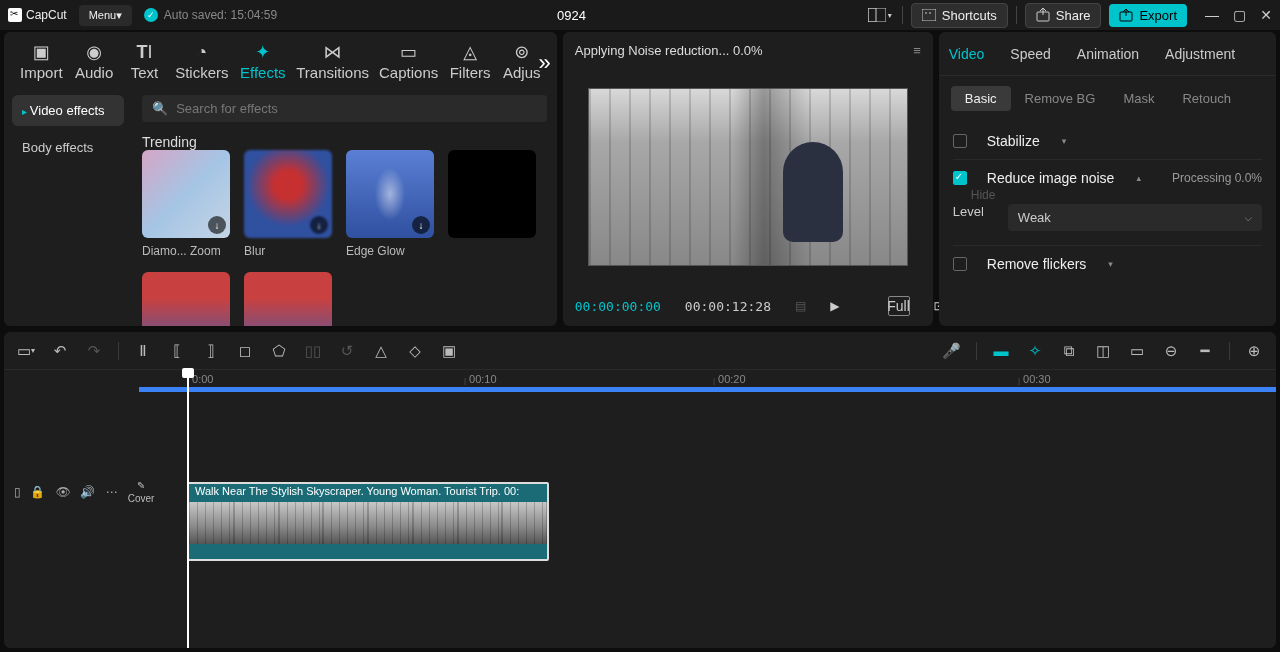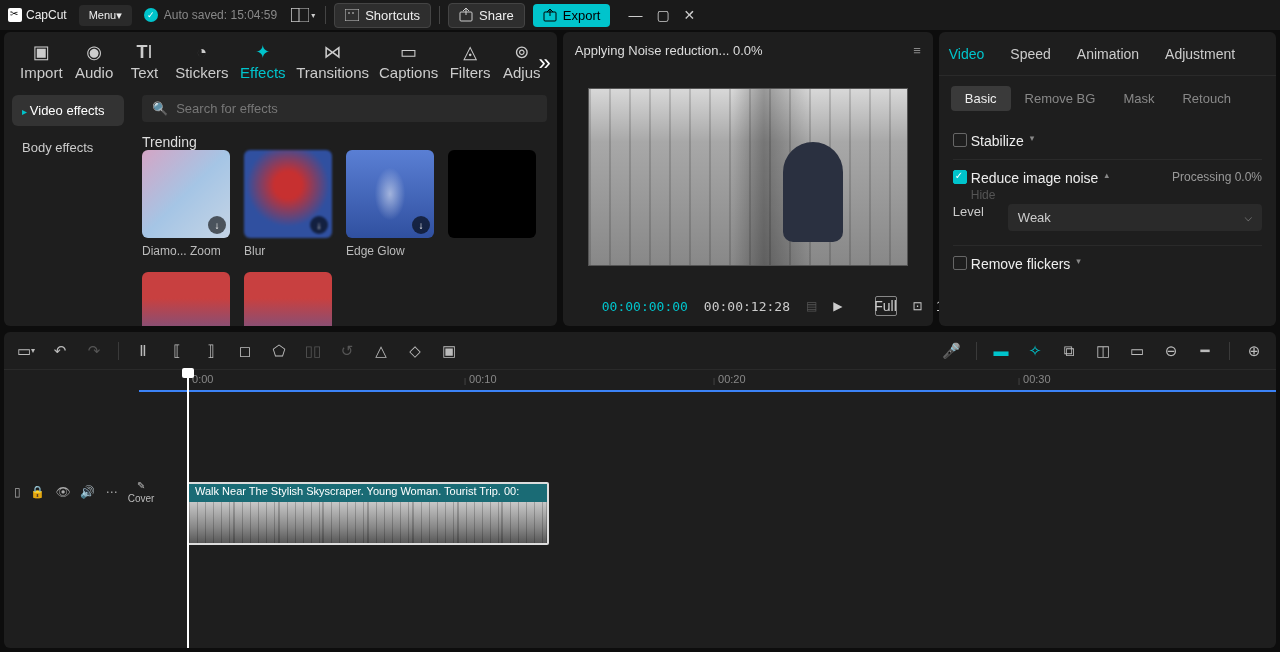--- a/index.html
+++ b/index.html
@@ -144,6 +144,7 @@
     <span class="autosave-dot"></span>
     <span>Auto saved: 15:04:59</span>
   </div>
+  <div class="title-center">0924</div>
   <div class="title-right">
     <div class="title-icon-btn">
       <svg width="18" height="14" viewBox="0 0 18 14">

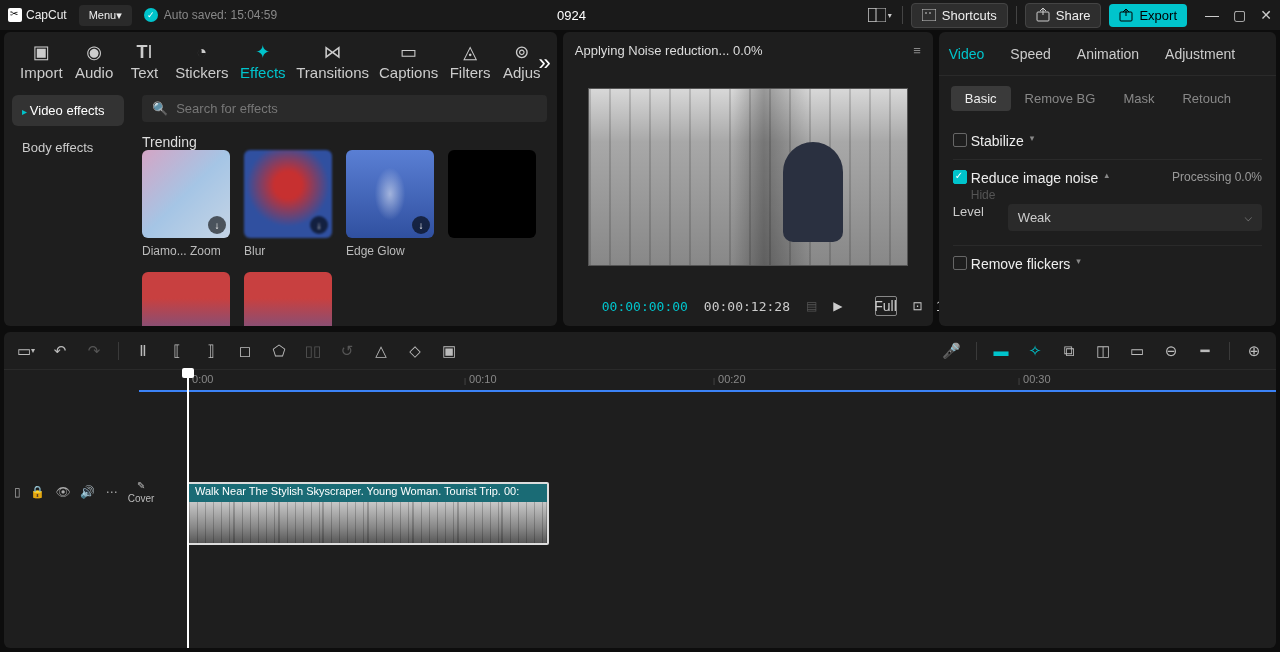--- a/index.html
+++ b/index.html
@@ -83,7 +83,7 @@
 .rp-subtab { padding: 5px 14px; font-size: 13px; color: #888; cursor: pointer; border-radius: 4px; }
 .rp-subtab.active { background: #3a3a3a; color: #eee; }
 .rp-body { padding: 2px 14px; }
-.rp-row { display: flex; align-items: flex-start; padding: 10px 0; border-bottom: 1px solid #2a2a2a; gap: 4px; }
+.rp-row { display: flex; align-items: center; padding: 10px 0; border-bottom: 1px solid #2a2a2a; gap: 20px; }
 .rp-row:last-child { border-bottom: none; }
 .chk { width: 14px; height: 14px; border: 1px solid #666; border-radius: 2px; display: inline-block; }
 .chk.on { background: #00c4cc; border-color: #00c4cc; position: relative; }

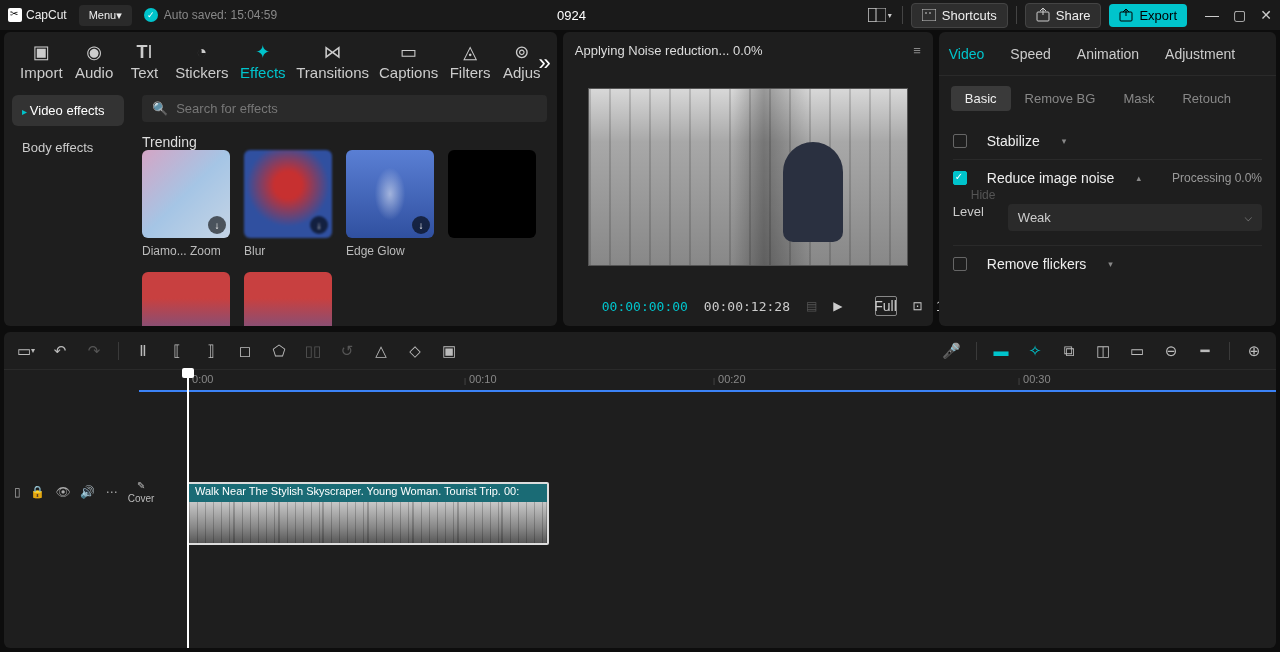--- a/index.html
+++ b/index.html
@@ -67,7 +67,7 @@
   linear-gradient(90deg, transparent 45%, rgba(0,0,0,0.3) 55%, transparent 70%),
   repeating-linear-gradient(90deg, rgba(0,0,0,0.15) 0 2px, transparent 2px 20px); }
 .person-sil { position: absolute; right: 20%; top: 30%; width: 60px; height: 100px; background: #2a3040; border-radius: 30px 30px 10px 10px; }
-.preview-controls { height: 40px; display: flex; align-items: center; padding: 0 12px; gap: 16px; margin-left: 27px; }
+.preview-controls { height: 40px; display: flex; align-items: center; padding: 0 12px; gap: 24px; }
 .timecode { color: #00c4cc; font-size: 13px; font-family: monospace; }
 .timecode-total { color: #ccc; font-size: 13px; font-family: monospace; }
 .pc-spacer { flex: 1; }

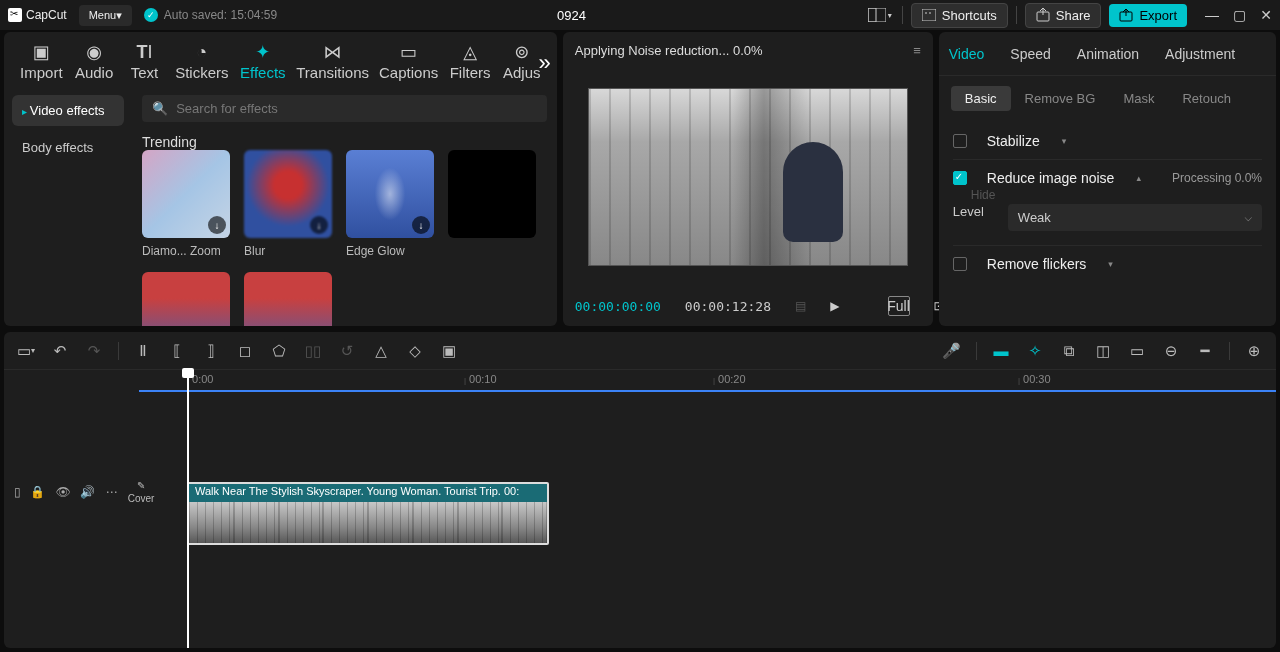--- a/index.html
+++ b/index.html
@@ -112,7 +112,7 @@
 .cover-btn { width: 32px; display: flex; flex-direction: column; align-items: center; gap: 2px; font-size: 10px; color: #bbb; cursor: pointer; margin-left: auto; }
 
 .tl-tracks { flex: 1; position: relative; }
-.ruler { height: 22px; position: relative; border-bottom: 2px solid #3b82f6; }
+.ruler { height: 22px; position: relative; border-bottom: 5px solid #3b82f6; }
 .ruler-mark { position: absolute; top: 3px; font-size: 11px; color: #888; }
 .ruler-mark::before { content: '|'; font-size: 8px; margin-right: 3px; color: #555; }
 .playhead { position: absolute; top: 0; bottom: 0; width: 2px; background: #fff; left: 48px; }

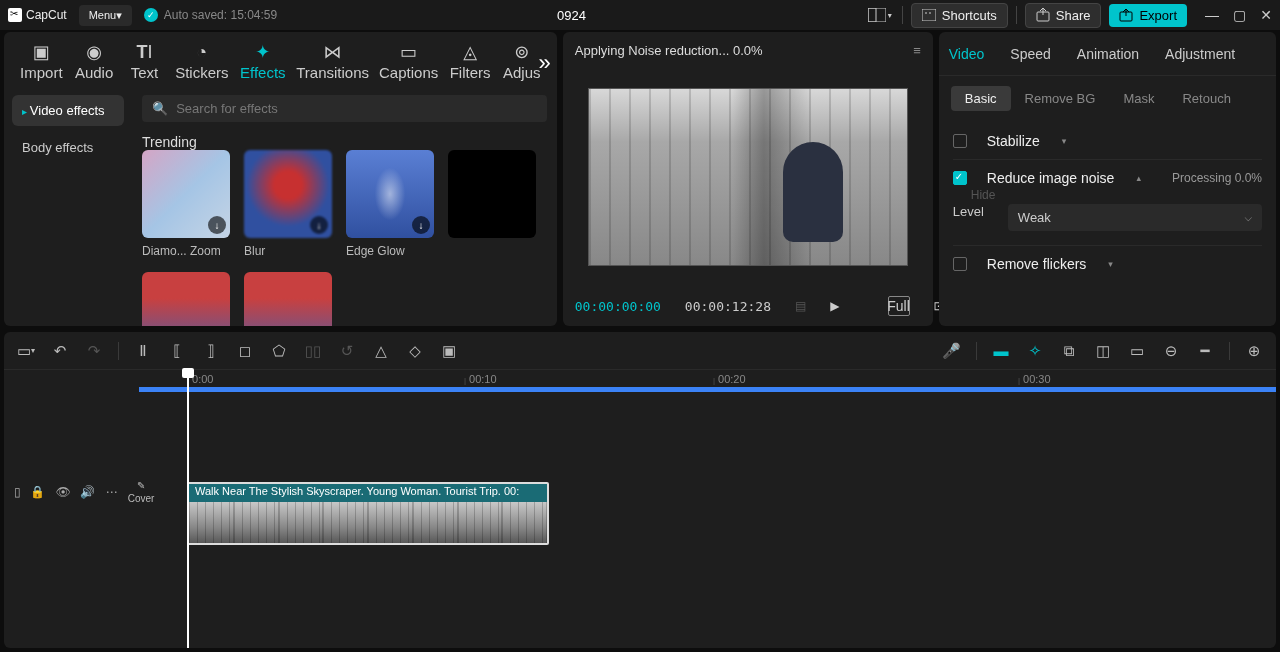--- a/index.html
+++ b/index.html
@@ -119,7 +119,7 @@
 .playhead::before { content:''; position: absolute; top: -2px; left: -5px; width: 12px; height: 10px; background: #fff; border-radius: 2px; }
 
 .track-area { position: absolute; top: 22px; left: 0; right: 0; bottom: 0; }
-.clip { position: absolute; left: 48px; top: 90px; width: 362px; height: 63px; border: 2px solid #ddd; border-radius: 2px; overflow: hidden; background: #1a6b75; }
+.clip { position: absolute; left: 48px; top: 90px; width: 362px; height: 79px; border: 2px solid #ddd; border-radius: 2px; overflow: hidden; background: #1a6b75; }
 .clip-header { height: 18px; background: #1a6b75; color: #fff; font-size: 11px; padding: 1px 6px; white-space: nowrap; overflow: hidden; }
 .clip-thumbs { display: flex; height: 42px; }
 .clip-thumb { flex: 1; background: linear-gradient(180deg,#c8c8c8 0%,#888 60%,#555 100%); border-right: 1px solid rgba(0,0,0,0.2); position: relative; }

